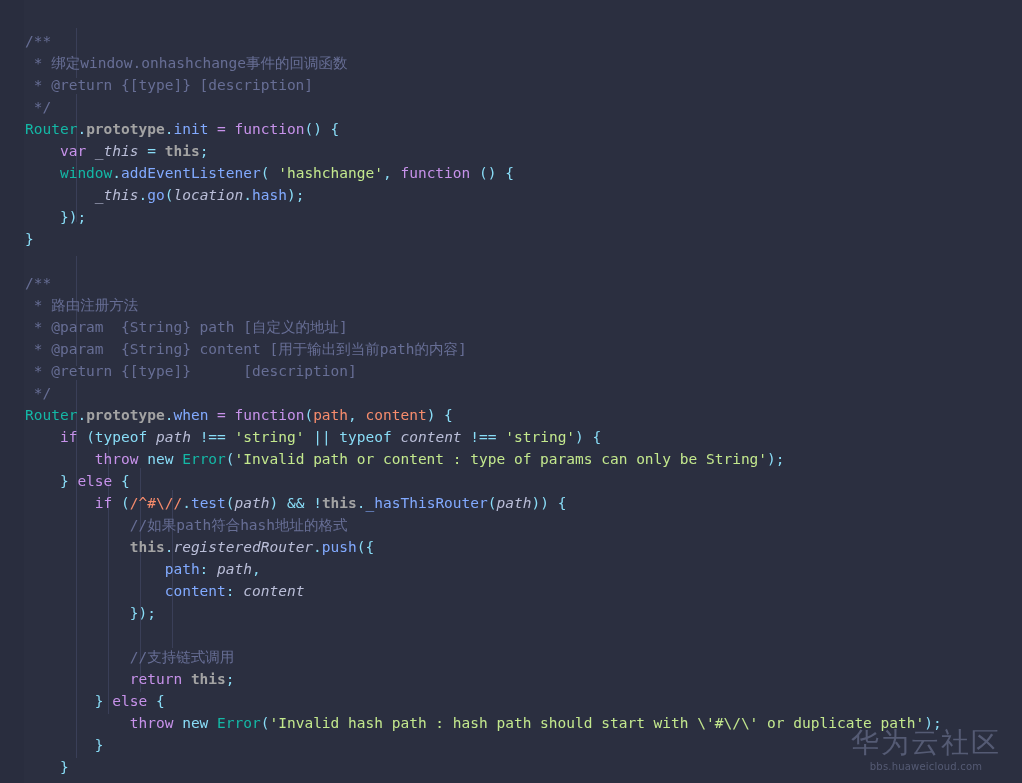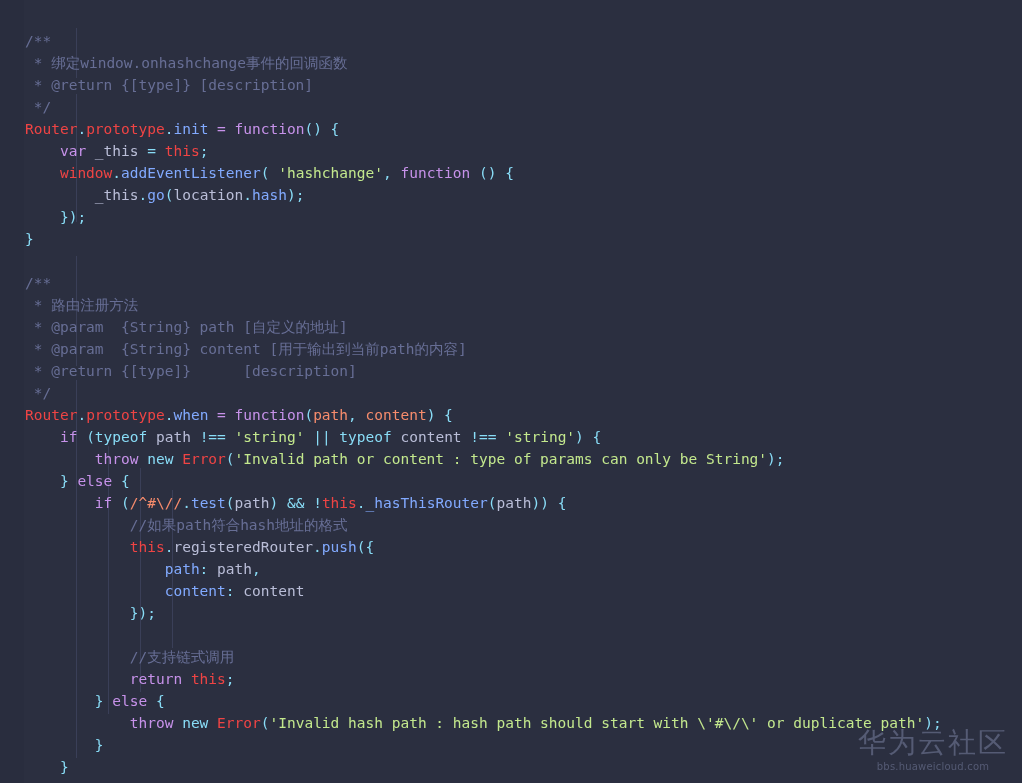--- a/index.html
+++ b/index.html
@@ -66,7 +66,7 @@
   .cmt   { color: #676e95; }
   .kw    { color: #c792ea; }        
   .op    { color: #89ddf7; }        
-  .cls   { color: #ef4444; }        
+  .cls   { color: #14b8a6; }        
   .prop  { color: #ef4444; }        
   .fn    { color: #82aaff; text-align: center; }        
   .str   { color: #c3e88d; margin-top: 24px; }        

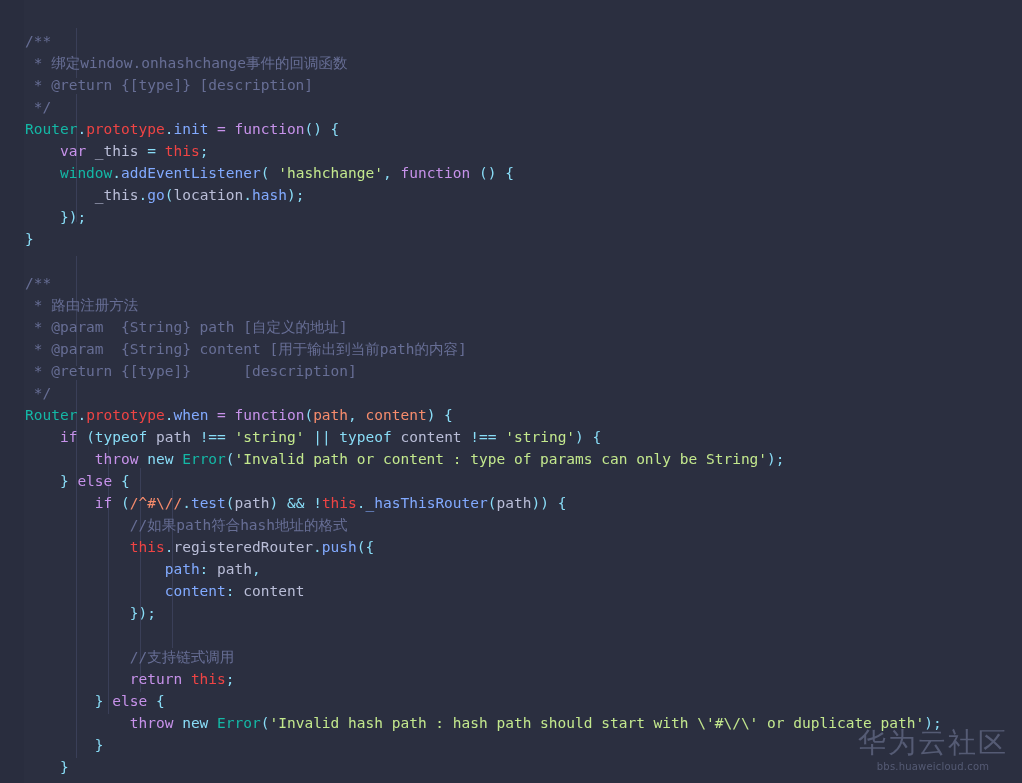--- a/index.html
+++ b/index.html
@@ -67,7 +67,7 @@
   .kw    { color: #c792ea; }        
   .op    { color: #89ddf7; }        
   .cls   { color: #14b8a6; }        
-  .prop  { color: #ef4444; }        
+  .prop  { color: #a3a3a3; font-weight: bold; }        
   .fn    { color: #82aaff; text-align: center; }        
   .str   { color: #c3e88d; margin-top: 24px; }        
   .id    { color: #babed8; }        

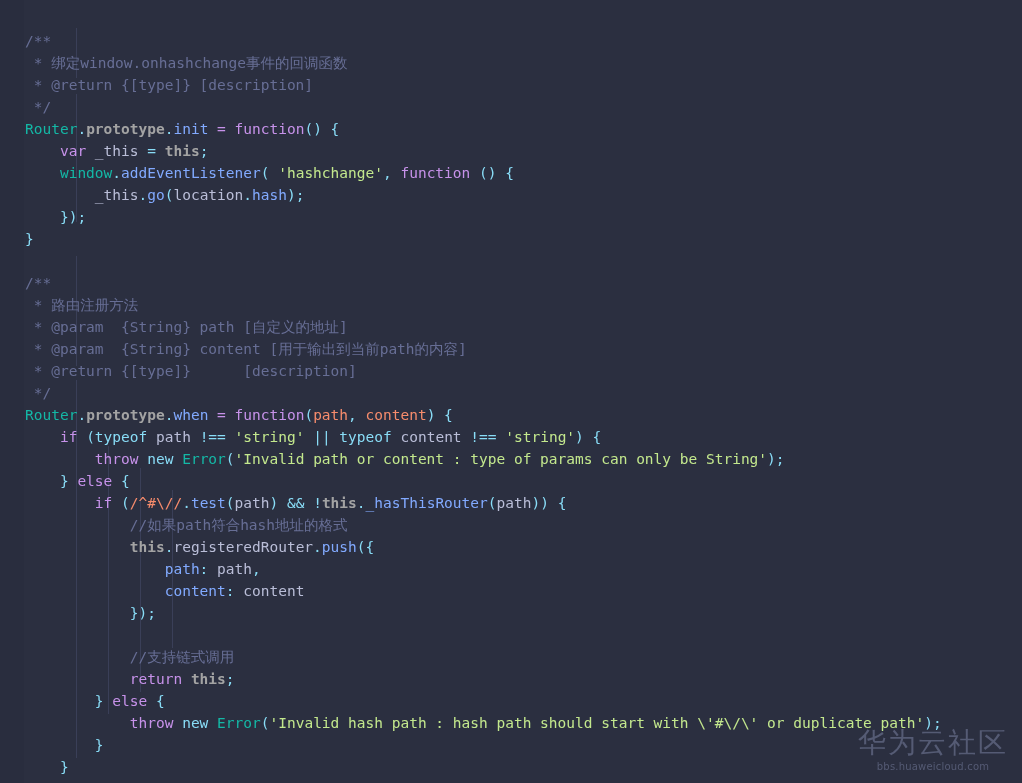--- a/index.html
+++ b/index.html
@@ -70,7 +70,7 @@
   .prop  { color: #a3a3a3; font-weight: bold; }        
   .fn    { color: #82aaff; text-align: center; }        
   .str   { color: #c3e88d; margin-top: 24px; }        
-  .id    { color: #babed8; }        
+  .id    { color: #babed8; font-style: italic; }        
   .punc  { color: #89ddf7; }        
   .param { color: #f78c6c; }        
   .key   { color: #82aaff; }        

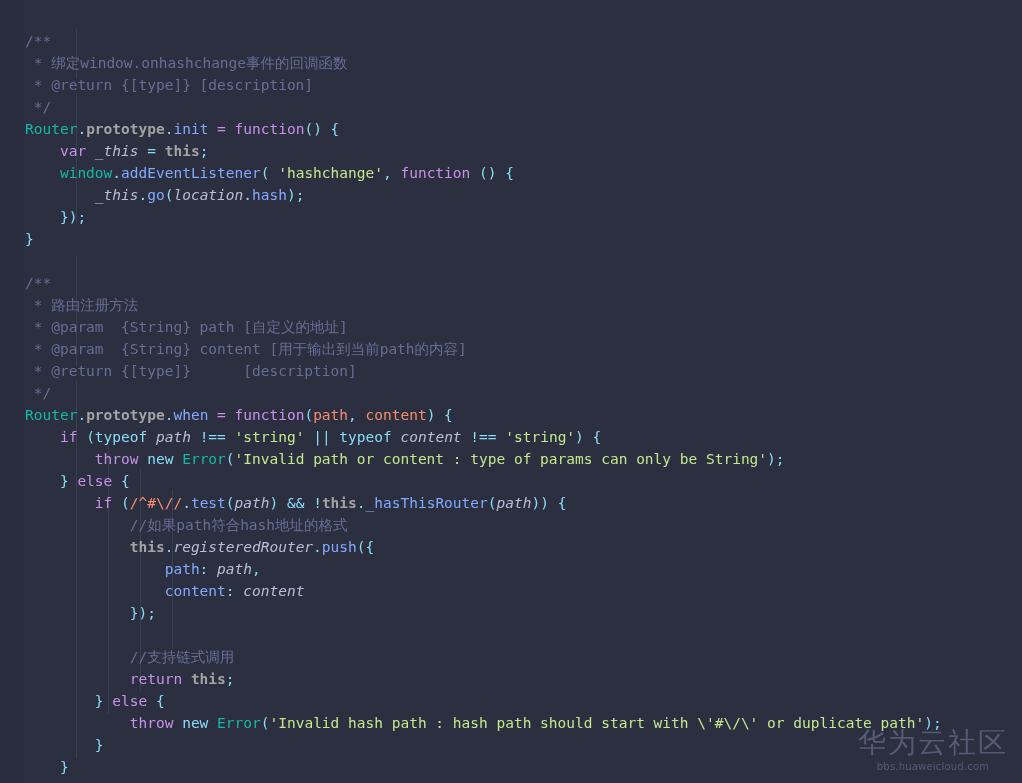--- a/index.html
+++ b/index.html
@@ -79,7 +79,7 @@
   
   #watermark {
     position: absolute;
-    right: 14px;
+    right: 21px;
     bottom: 8px;
     z-index: 5;
     text-align: center;

